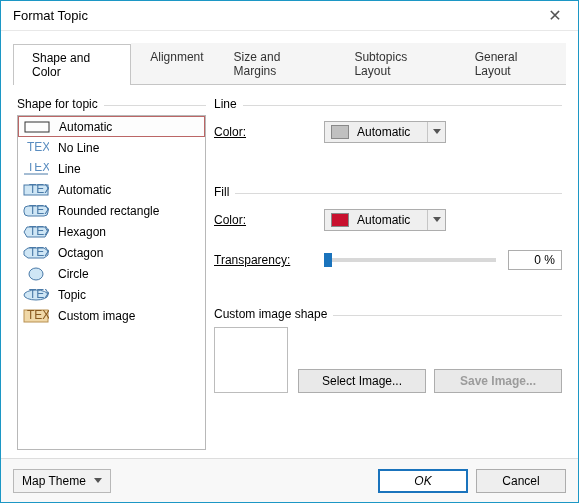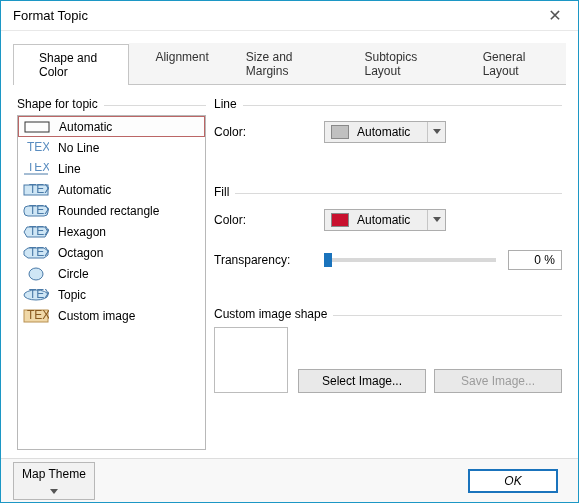--- a/index.html
+++ b/index.html
@@ -8,7 +8,7 @@
 .titlebar .title { flex: 1; font-size: 13px; color: #000; padding-left: 4px; }
 .titlebar .close { width: 30px; height: 30px; display: flex; align-items: center; justify-content: center; font-size: 16px; color: #555; cursor: pointer; }
 .tabs { display: flex; margin: 12px 12px 0 12px; border-bottom: 1px solid #c5c5c5; }
-.tab { padding: 6px 10px 6px 25px; color: #333; cursor: pointer; border: 1px solid transparent; border-bottom: none; background: #f5f5f5; margin-right: 0; }
+.tab { padding: 6px 10px 6px 18px; color: #333; cursor: pointer; border: 1px solid transparent; border-bottom: none; background: #f5f5f5; margin-right: 0; }
 .tab.active { background: #fff; border-color: #c5c5c5; position: relative; top: 1px; color: #000; }
 .content { display: flex; padding: 12px 16px 0 16px; gap: 8px; }
 .leftcol { width: 245px; }

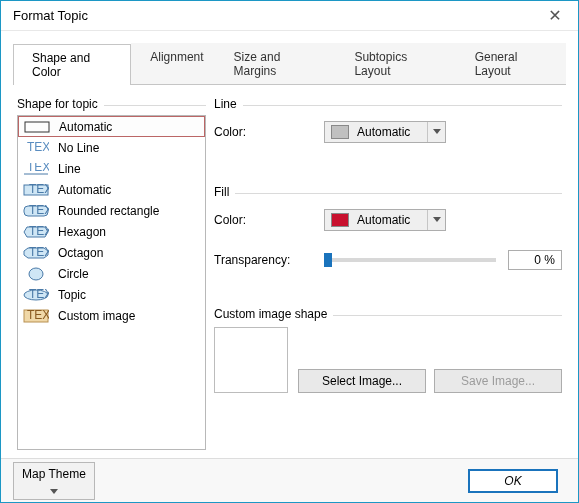--- a/index.html
+++ b/index.html
@@ -20,7 +20,7 @@
 .shape-label { color: #000; }
 
 .row { display: flex; align-items: center; height: 26px; margin-top: 8px; }
-.row .lab { width: 110px; color: #000; }
+.row .lab { width: 110px; color: #000; text-decoration: underline; }
 .sel { display: inline-flex; align-items: center; border: 1px solid #adadad; height: 22px; background: #efefef; }
 .sel .swatch { width: 18px; height: 14px; margin: 0 6px; border: 1px solid #888; }
 .sel .seltxt { width: 72px; padding-left: 2px; }

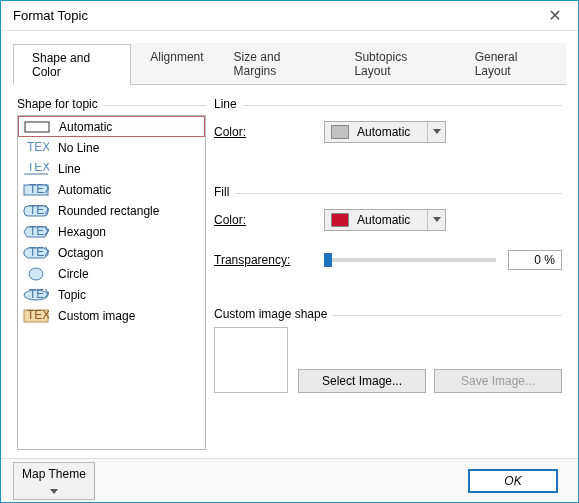--- a/index.html
+++ b/index.html
@@ -30,7 +30,7 @@
 .pct { width: 54px; height: 20px; border: 1px solid #adadad; text-align: right; padding: 2px 6px; background: #fff; }
 .imgprev { width: 74px; height: 66px; border: 1px solid #bcbcbc; margin-top: 6px; background: #fff; }
 .btn { height: 24px; border: 1px solid #adadad; background: #e9e9e9; padding: 0 10px; cursor: pointer; color: #000; min-width: 128px; text-align: center; }
-.btn.disabled { color: #9c9c9c; }
+.btn.disabled { color: #9c9c9c; font-weight: bold; }
 .btnstack { display: flex; flex-direction: row; gap: 8px; align-items: flex-end; margin-top: 6px; }
 .footer { position: absolute; bottom: 0; left: 0; right: 0; height: 44px; border-top: 1px solid #ddd; display: flex; align-items: center; padding: 0 12px; background: #f8f8f8; }
 .map-theme { border: 1px solid #b8b8b8; background: #f2f2f2; padding: 4px 8px; display: inline-flex; align-items: center; gap: 8px; cursor: pointer; flex-direction: column; }

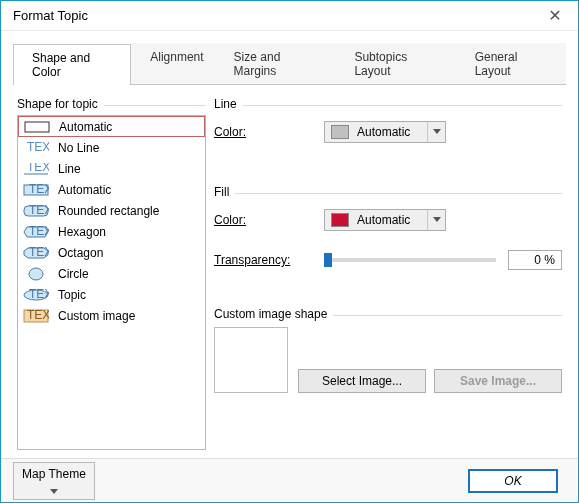--- a/index.html
+++ b/index.html
@@ -33,7 +33,7 @@
 .btn.disabled { color: #9c9c9c; font-weight: bold; }
 .btnstack { display: flex; flex-direction: row; gap: 8px; align-items: flex-end; margin-top: 6px; }
 .footer { position: absolute; bottom: 0; left: 0; right: 0; height: 44px; border-top: 1px solid #ddd; display: flex; align-items: center; padding: 0 12px; background: #f8f8f8; }
-.map-theme { border: 1px solid #b8b8b8; background: #f2f2f2; padding: 4px 8px; display: inline-flex; align-items: center; gap: 8px; cursor: pointer; flex-direction: column; }
+.map-theme { border: 1px solid #b8b8b8; background: #f2f2f2; padding: 4px 8px; display: inline-flex; align-items: center; gap: 8px; cursor: pointer; }
 .footer .spacer { flex: 1; }
 .okbtn { min-width: 90px; height: 24px; border: 2px solid #1a73bc; background: #fff; margin-right: 8px; cursor: pointer; font-style: italic; }
 .cancelbtn { min-width: 90px; height: 24px; border: 1px solid #adadad; background: #eee; cursor: pointer; }

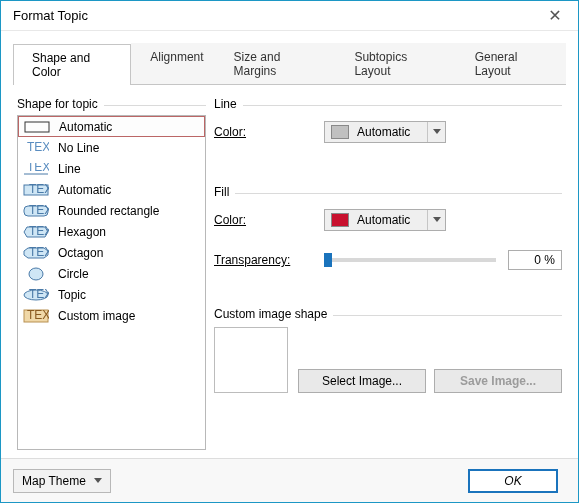--- a/index.html
+++ b/index.html
@@ -227,6 +227,7 @@
   </div>
   <div class="spacer"></div>
   <button class="okbtn">OK</button>
+  <button class="cancelbtn">Cancel</button>
 </div>
 
 </body></html>

